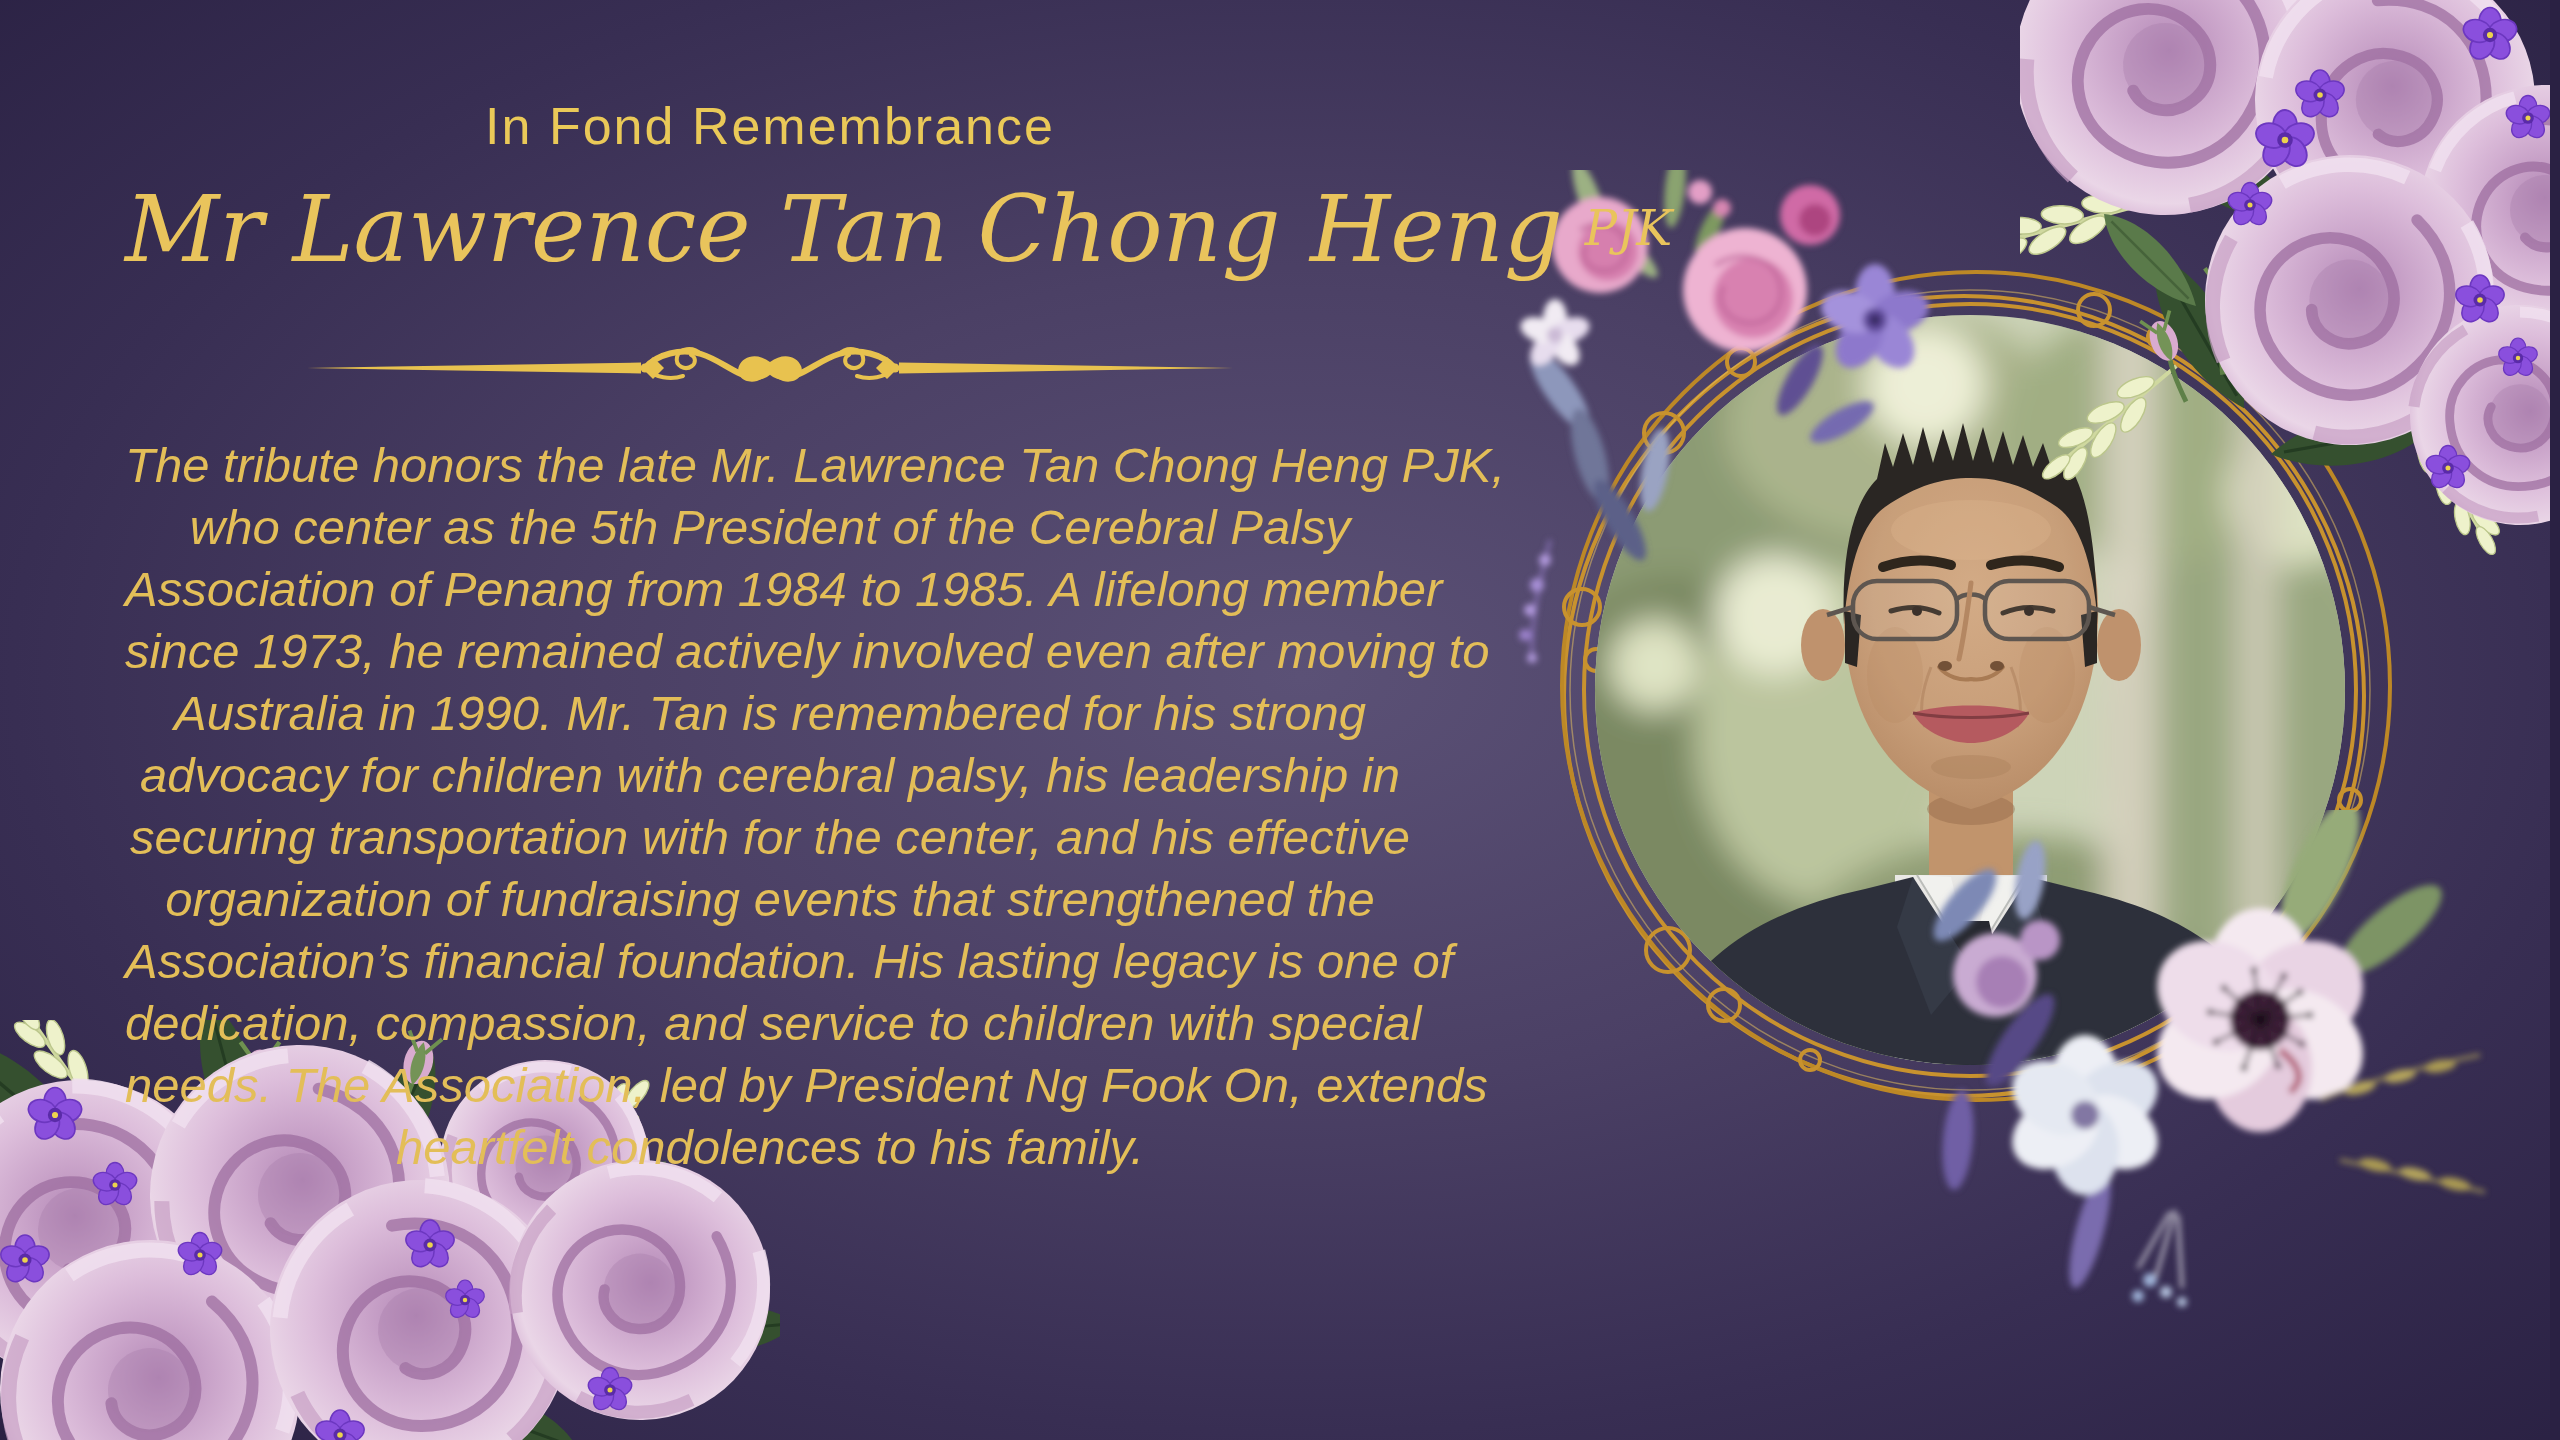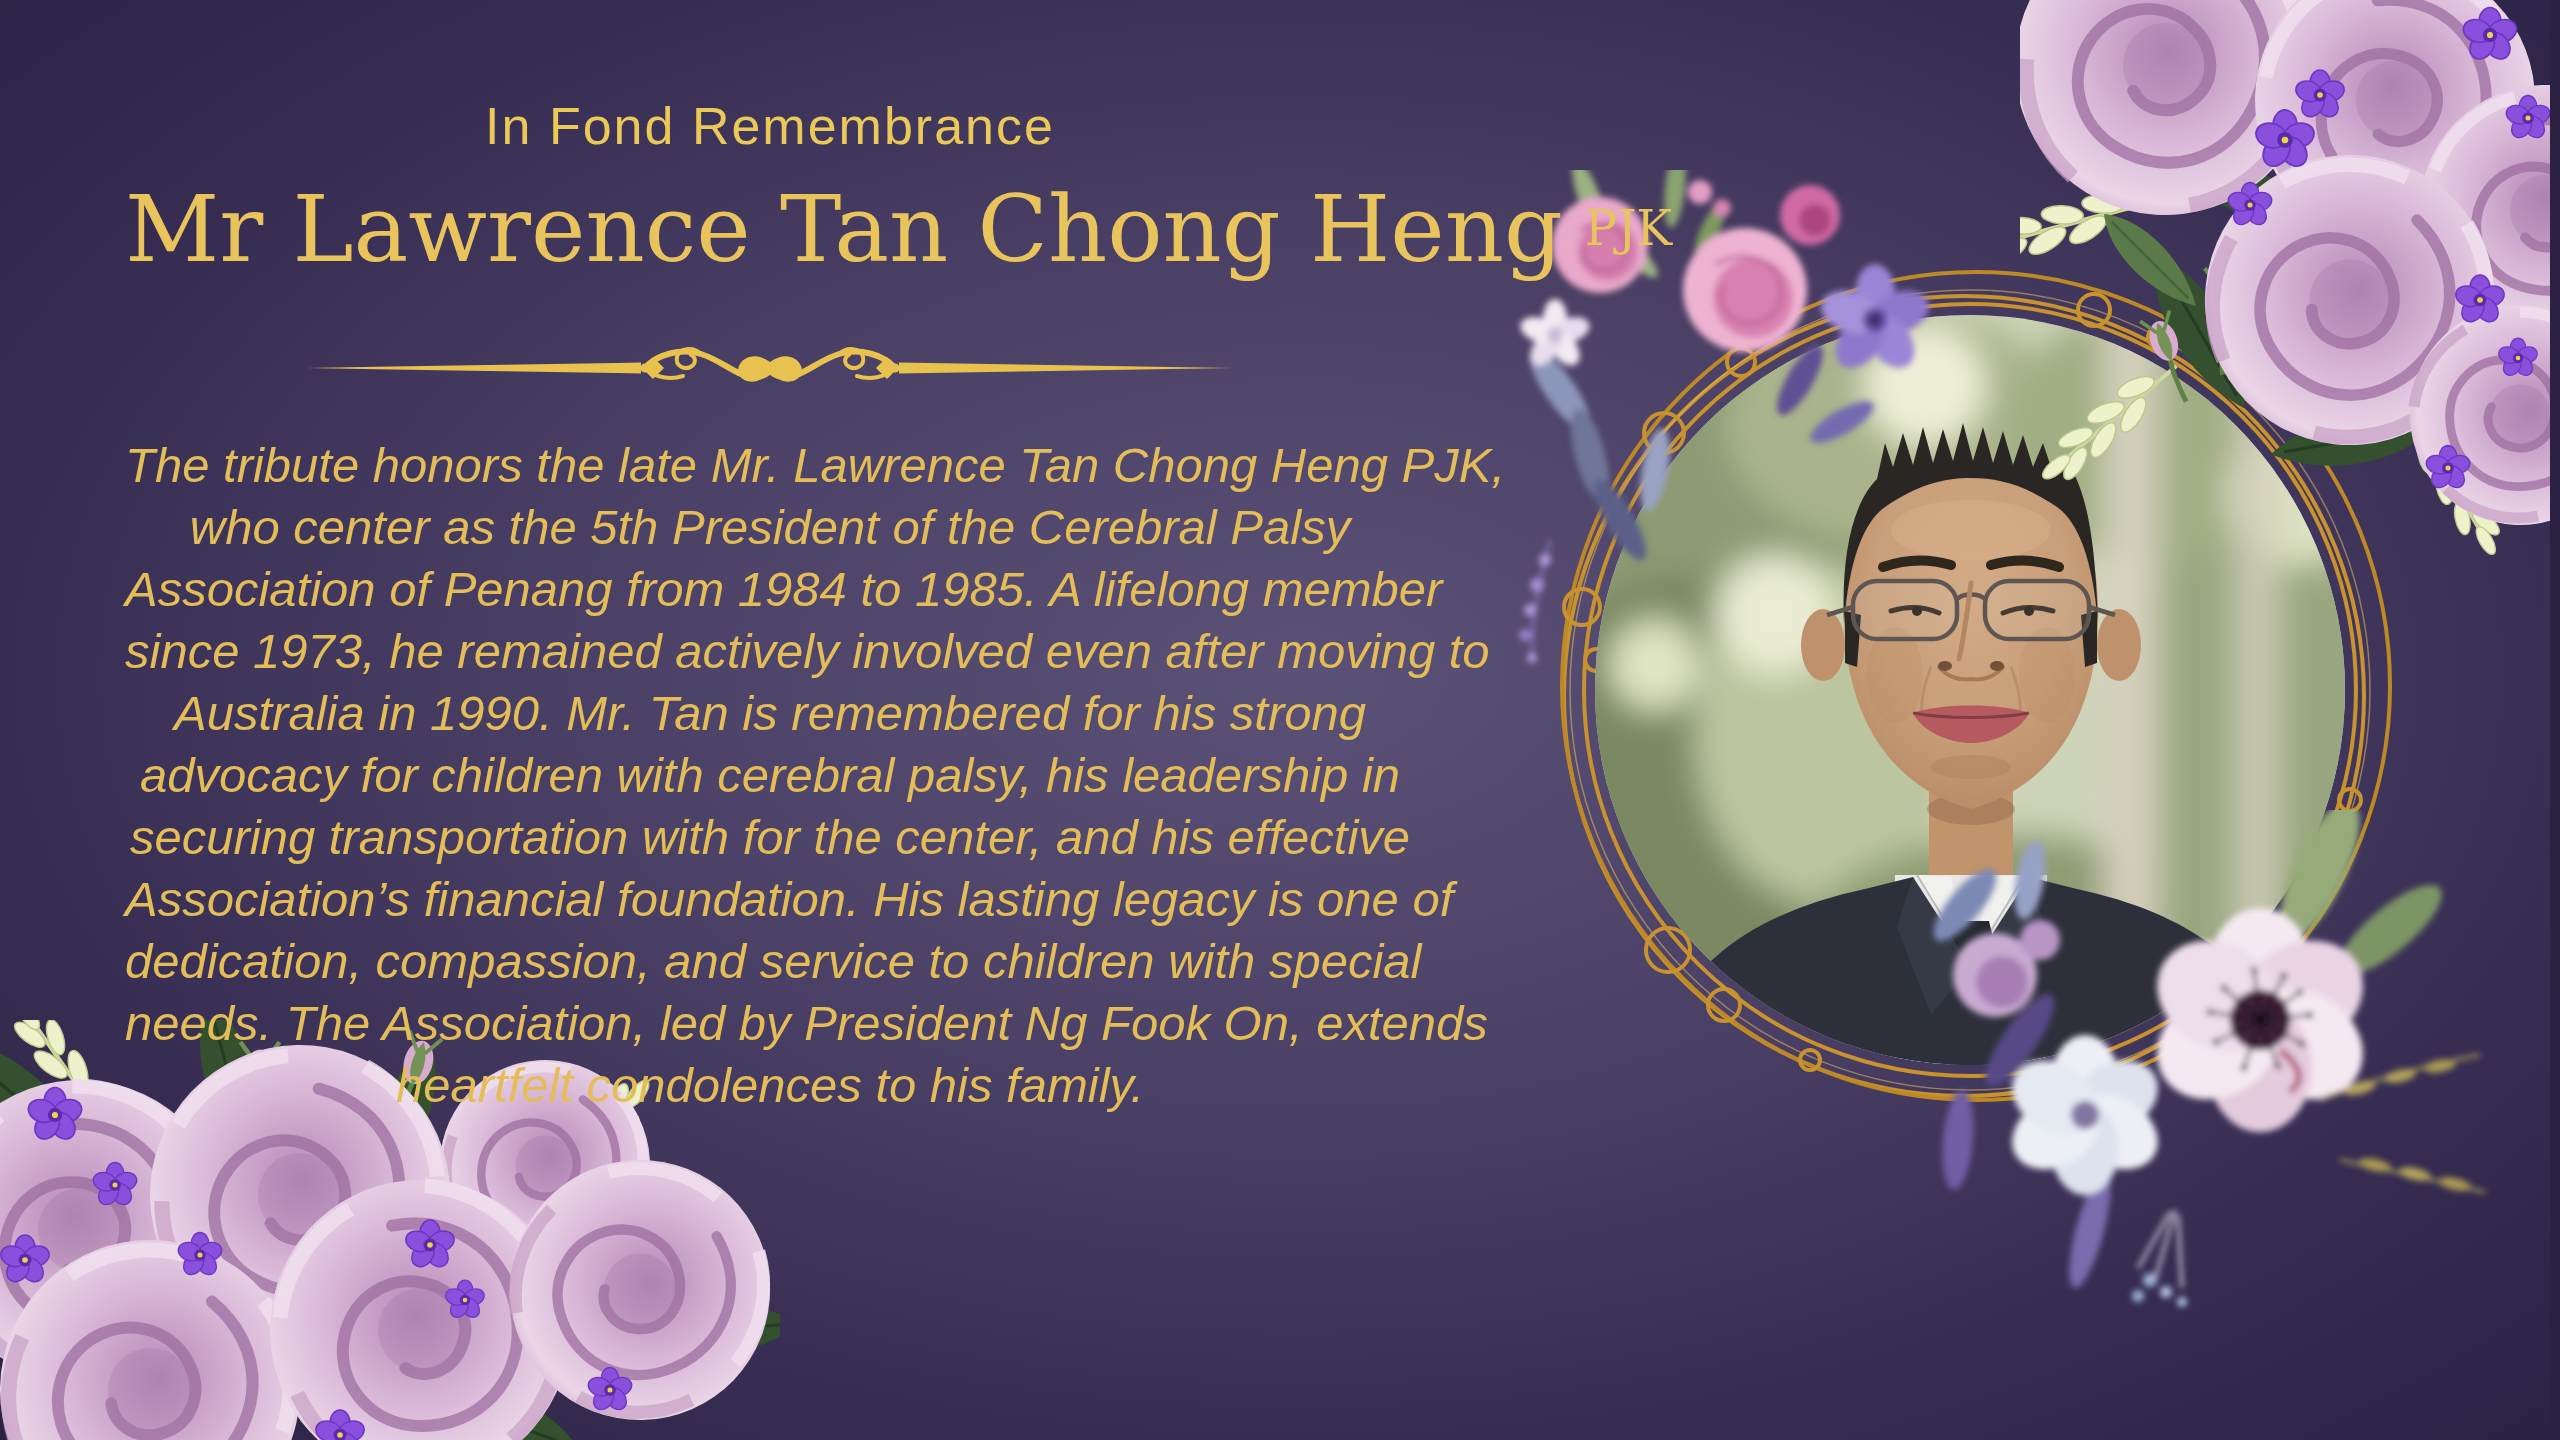--- a/index.html
+++ b/index.html
@@ -31,7 +31,7 @@
   }
   .name-line {
     position: absolute; top: 176px; left: 0; width: 100%;
-    font-family: "DejaVu Serif", serif; 
+    font-family: "DejaVu Serif", serif; font-style: italic;
     font-size: 92px; color: #e9c45c; white-space: nowrap;
   }
   .name-line .pjk {

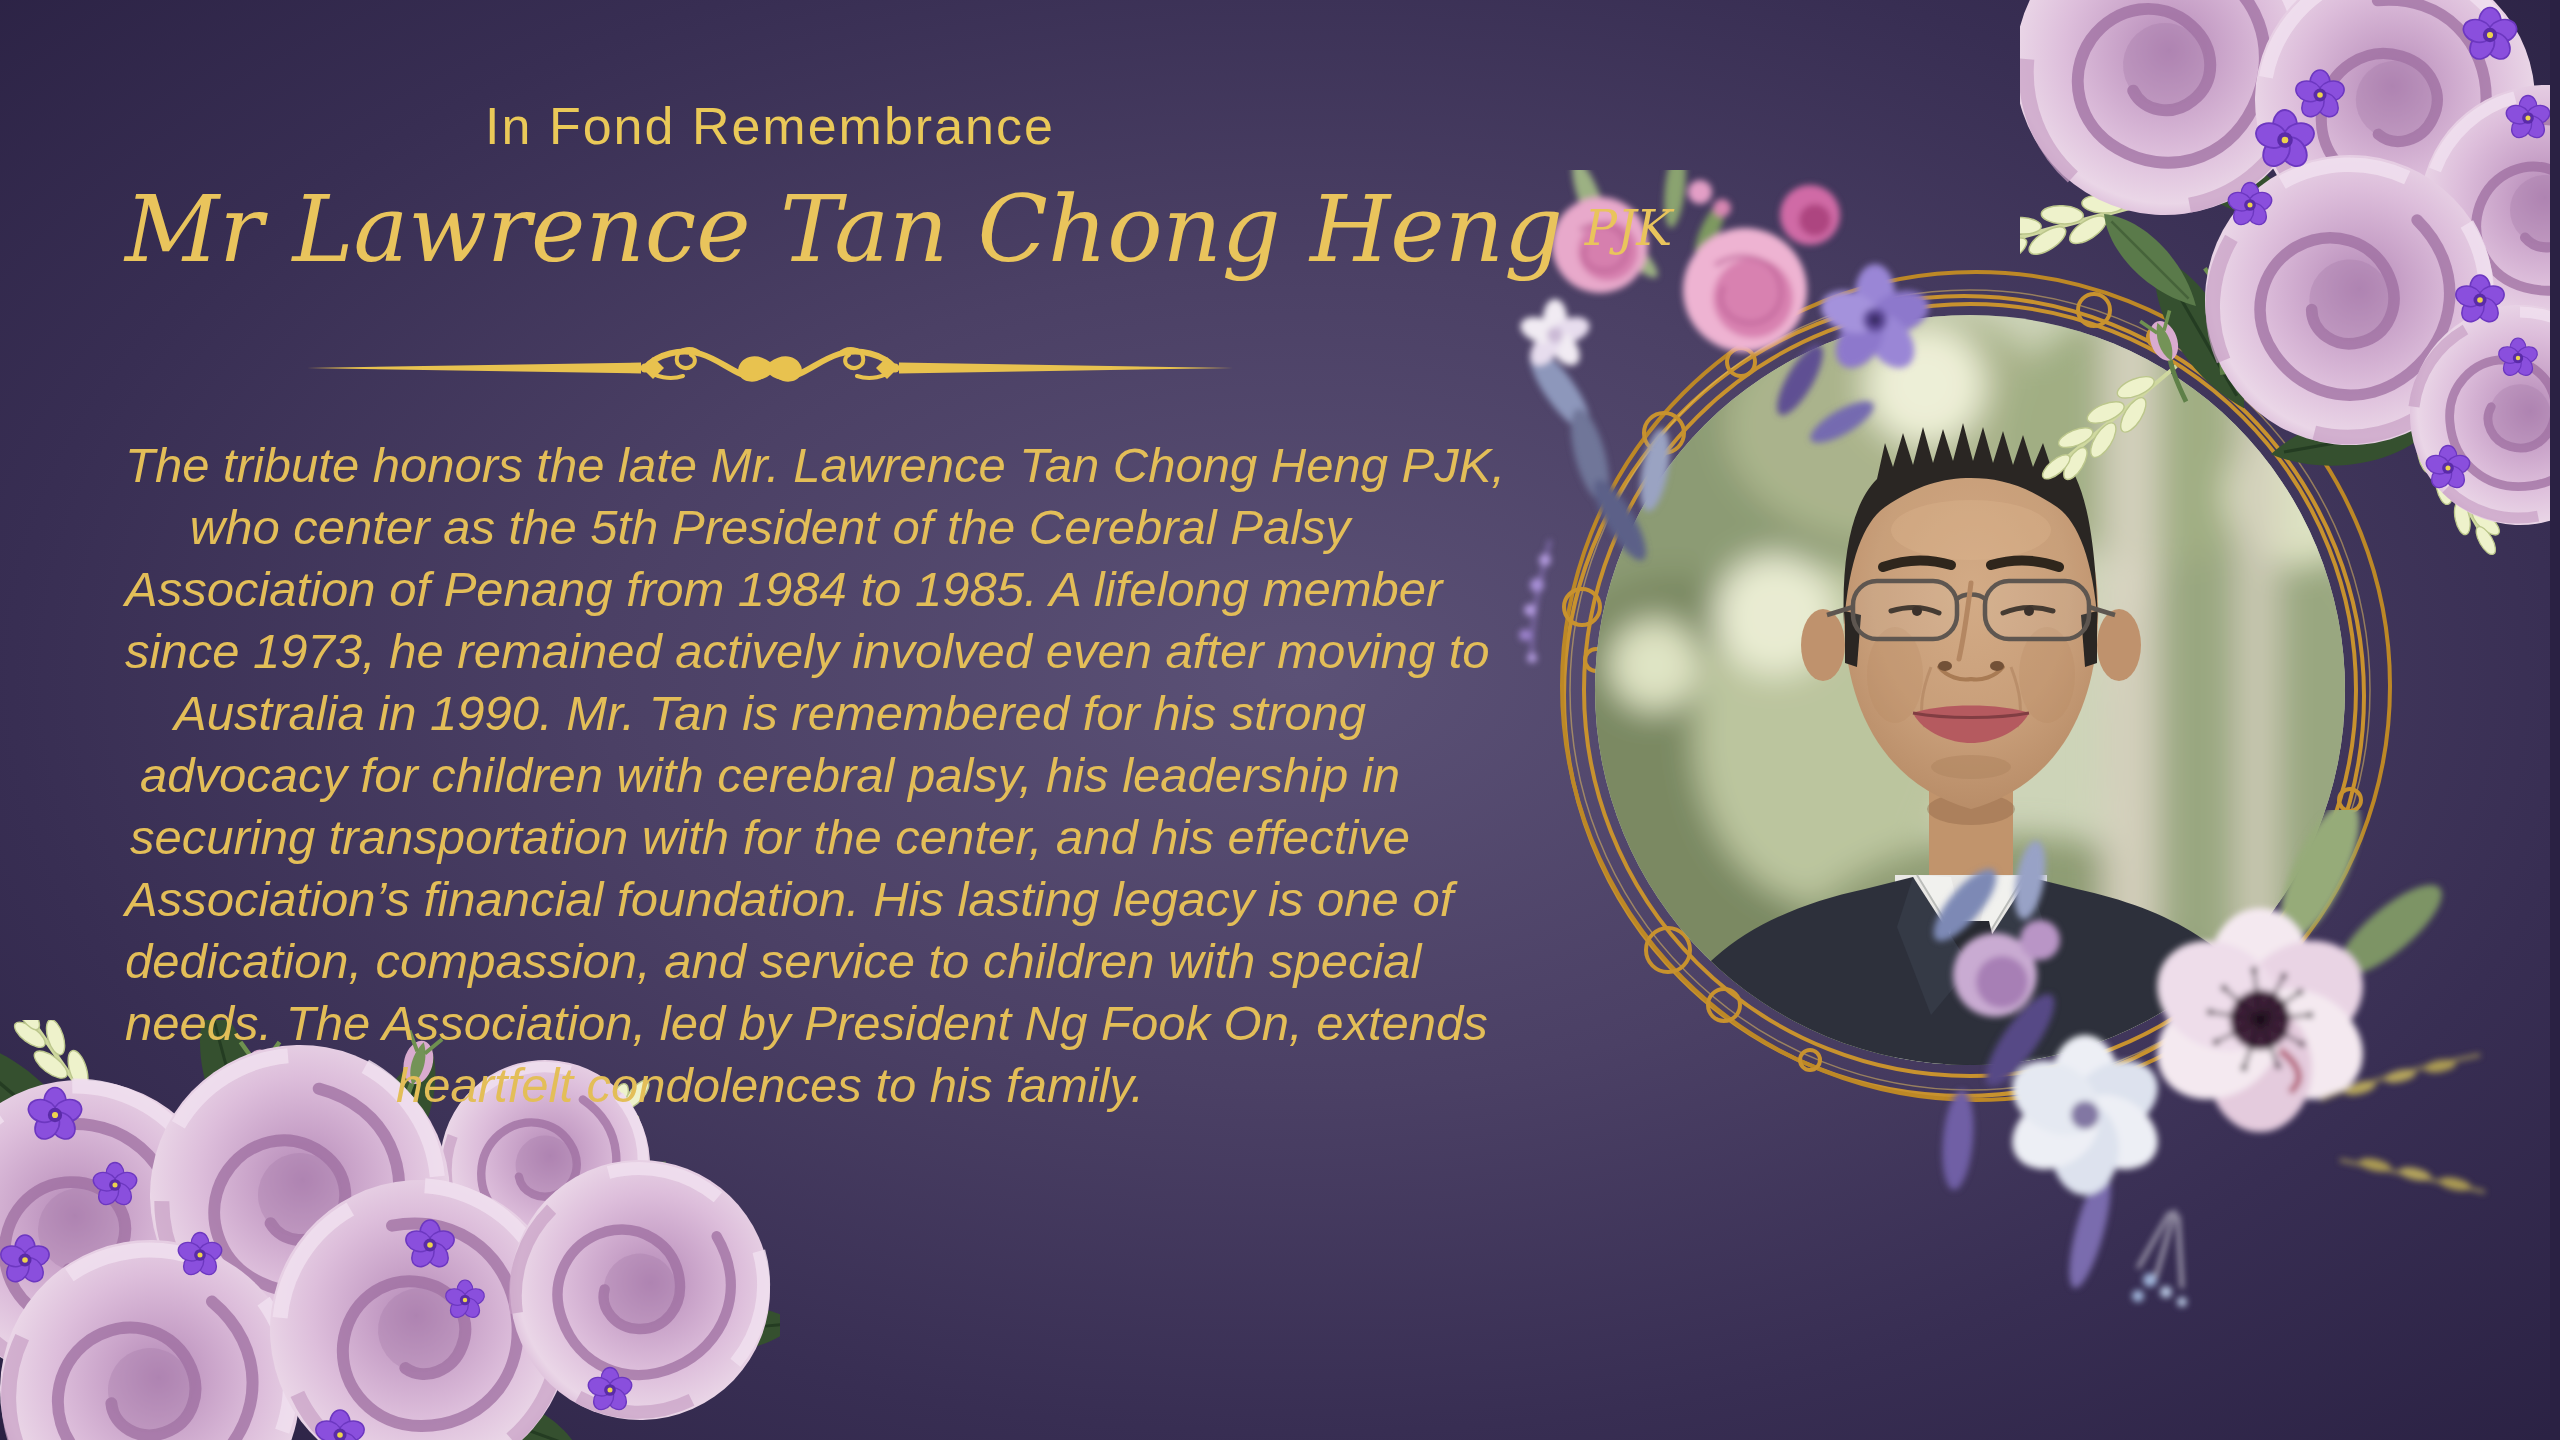--- a/index.html
+++ b/index.html
@@ -454,6 +454,7 @@
       <div class="t-line">Australia in 1990. Mr. Tan is remembered for his strong</div>
       <div class="t-line">advocacy for children with cerebral palsy, his leadership in</div>
       <div class="t-line">securing transportation with for the center, and his effective</div>
+      <div class="t-line">organization of fundraising events that strengthened the</div>
       <div class="t-line">Association’s financial foundation. His lasting legacy is one of</div>
       <div class="t-line">dedication, compassion, and service to children with special</div>
       <div class="t-line">needs. The Association, led by President Ng Fook On, extends</div>

